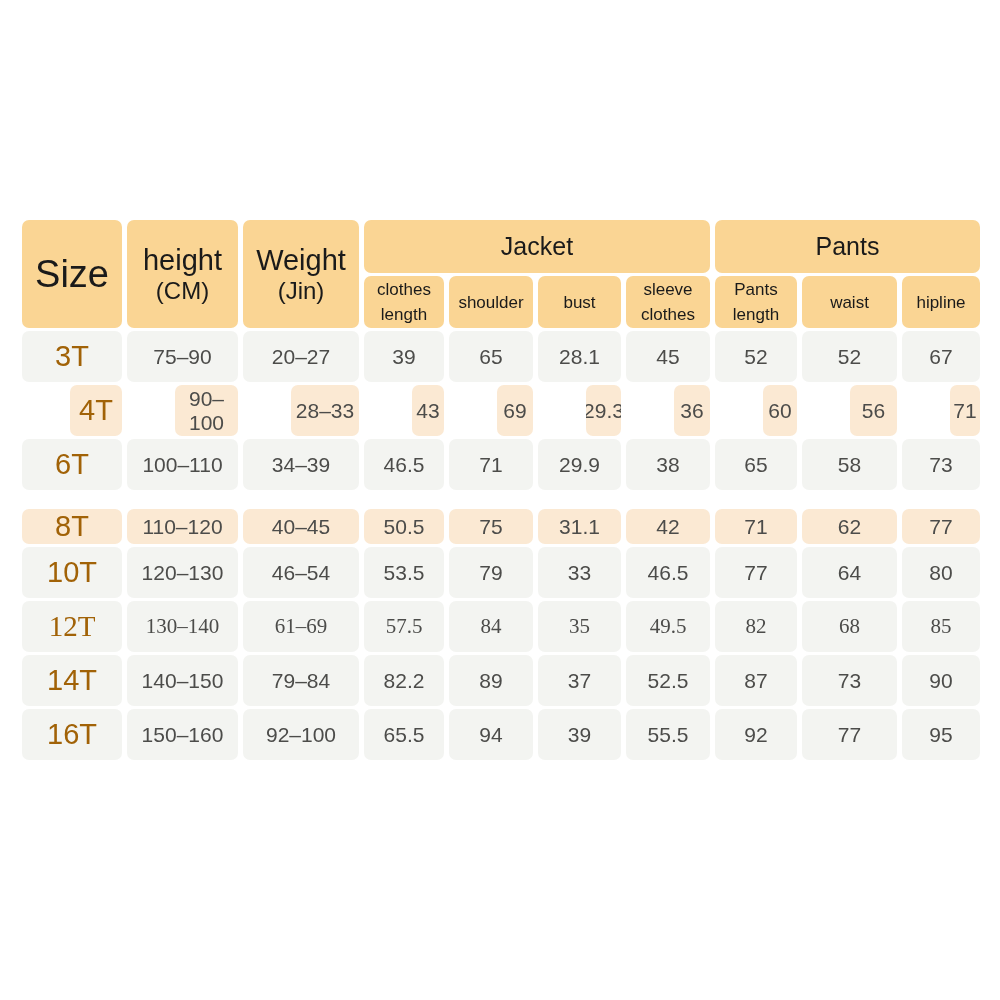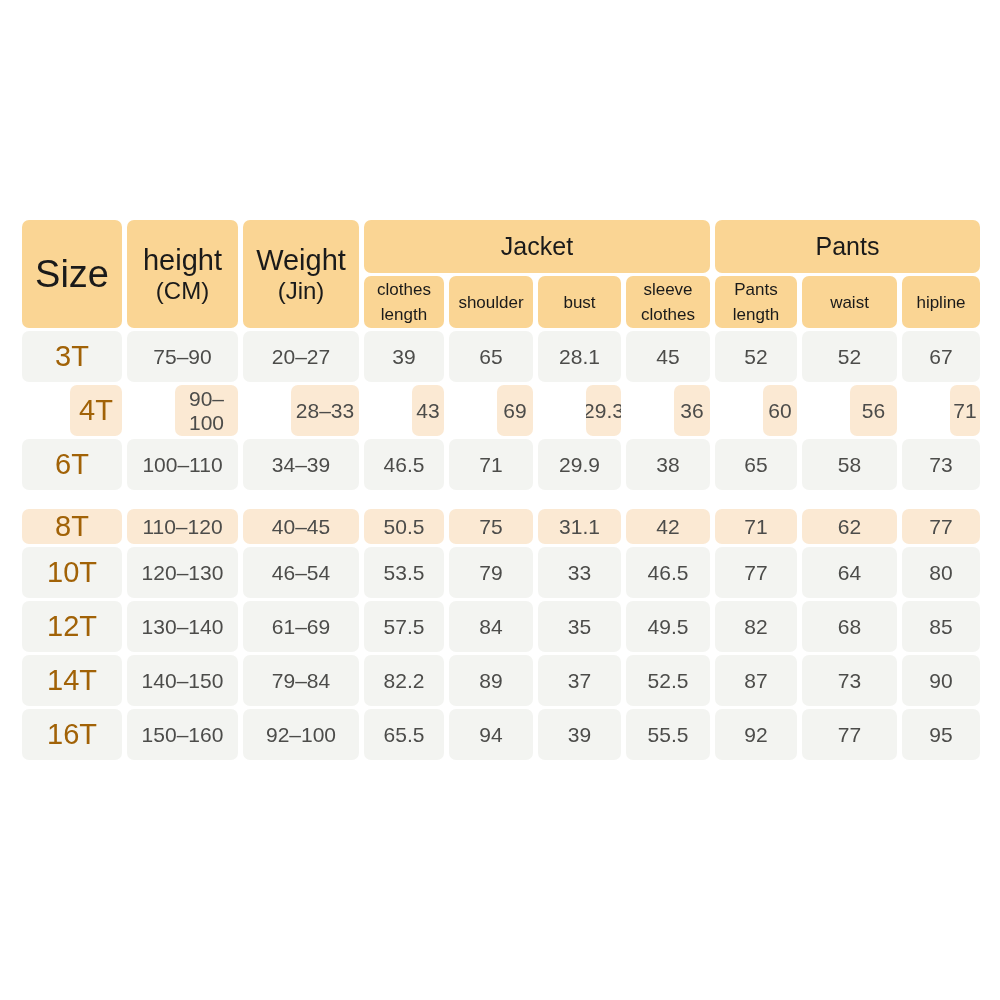--- a/index.html
+++ b/index.html
@@ -54,7 +54,7 @@
   .d  { background: #f3f4f1; }
   .p  { background: #fbe9d3; }
   .r1 { grid-row: 3; } .r2 { grid-row: 4; margin-left: 48px; } .r3 { grid-row: 5; } .r4 { grid-row: 6; margin-top: 16px; }
-  .r5 { grid-row: 7; } .r6 { grid-row: 8; } .r7 { grid-row: 9; } .r8 { grid-row: 10; }
+  .r5 { grid-row: 7; } .r6 { grid-row: 8; font-family: Liberation Serif, serif; } .r7 { grid-row: 9; } .r8 { grid-row: 10; }
   .size-lab { font-size: 29px; color: #a16207; }
   .val { font-size: 21px; color: #4c4c4a; }
 </style>

